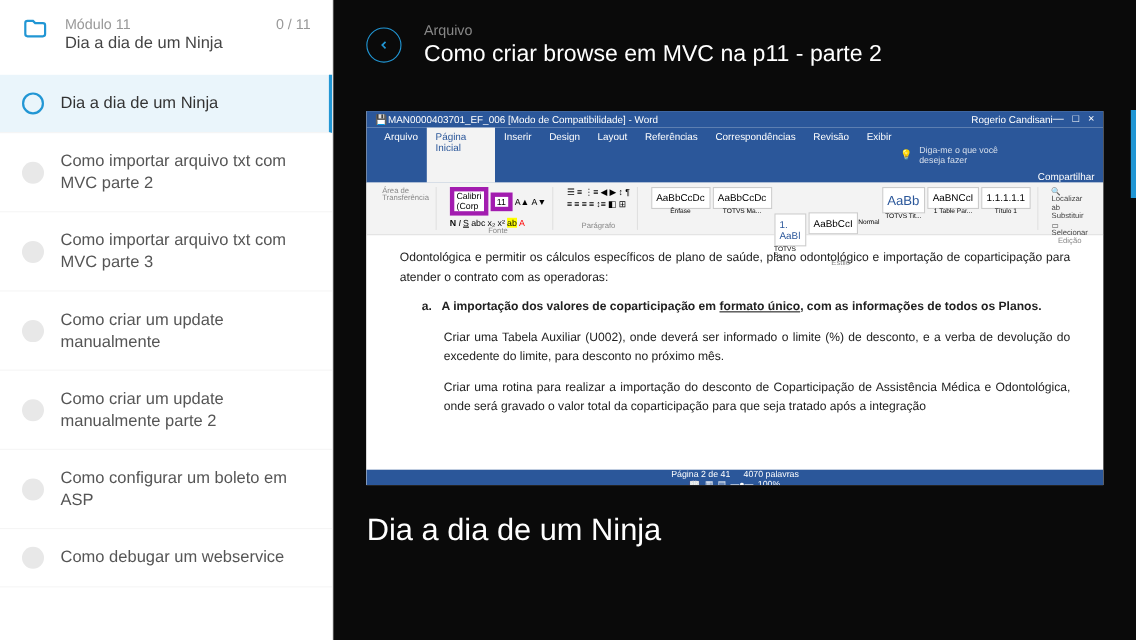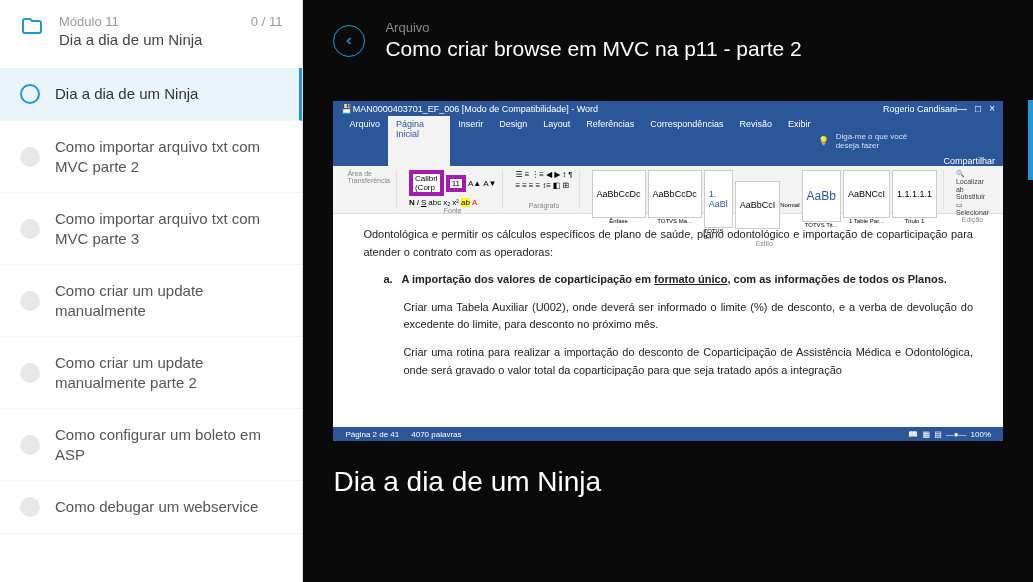--- a/index.html
+++ b/index.html
@@ -53,7 +53,7 @@
     .paste-icon { width: 18px; height: 18px; background: #f9d773; border: 1px solid #c9a843; position: relative; margin-bottom: 2px; }
     .font-controls { display: flex; gap: 2px; align-items: center; }
     .font-select { font-size: 8px; border: 4px solid #a21caf; padding: 0 2px; background: #fff; }
-    .style-box { border: 1px solid #ccc; padding: 18px 4px; font-size: 9px; background: #fff; }
+    .style-box { border: 1px solid #ccc; padding: 4px 4px; font-size: 9px; background: #fff; }
     .style-box.blue { color: #2b579a; }
     
     .word-doc { background: #fff; padding: 12px 30px; font-size: 11px; color: #222; line-height: 1.6; text-align: justify; height: calc(100% - 78px); overflow: hidden; }

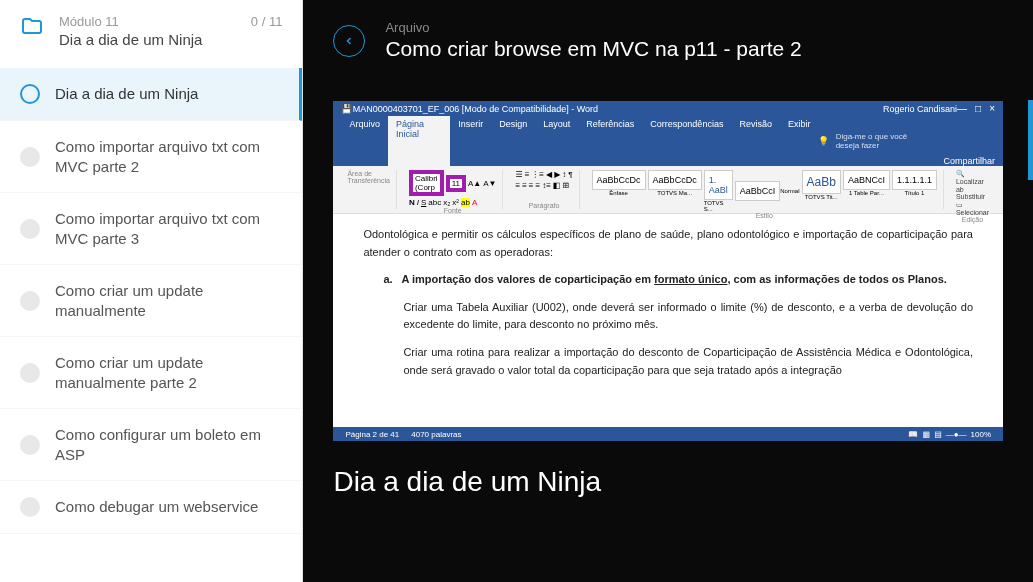--- a/index.html
+++ b/index.html
@@ -232,7 +232,7 @@
                   <span class="style-box">AaBbCcDc</span>
                   <span style="font-size:6px;">TOTVS Ma...</span>
                 </div>
-              <div style="display:flex;flex-direction:column;align-items:center;">
+              <div style="display:flex;flex-direction:column;align-items:center;margin-top:24px;">
                   <span class="style-box blue">1. AaBl</span>
                   <span style="font-size:6px;">TOTVS S...</span>
                 </div>

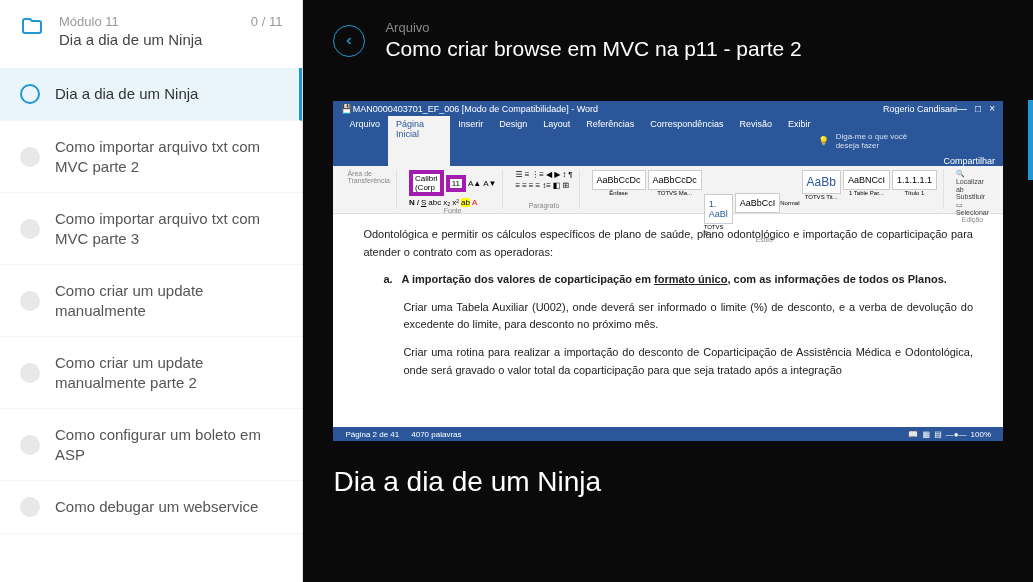--- a/index.html
+++ b/index.html
@@ -62,7 +62,7 @@
     .word-doc .list-item { margin-left: 20px; }
     .underline { text-decoration: underline; }
     
-    .word-statusbar { background: #2b579a; height: 14px; display: flex; align-items: center; padding: 0 12px; color: #fff; font-size: 8px; justify-content: space-between; position: absolute; bottom: 0; left: 0; right: 0; }
+    .word-statusbar { background: #2b579a; height: 14px; display: flex; align-items: center; padding: 0 12px; color: #fff; font-size: 8px; justify-content: space-between; position: absolute; bottom: 0; left: 0; right: 0; flex-direction: column; }
     
     .content-title { color: #fff; font-size: 28px; font-weight: 300; padding: 25px 30px; }
     

